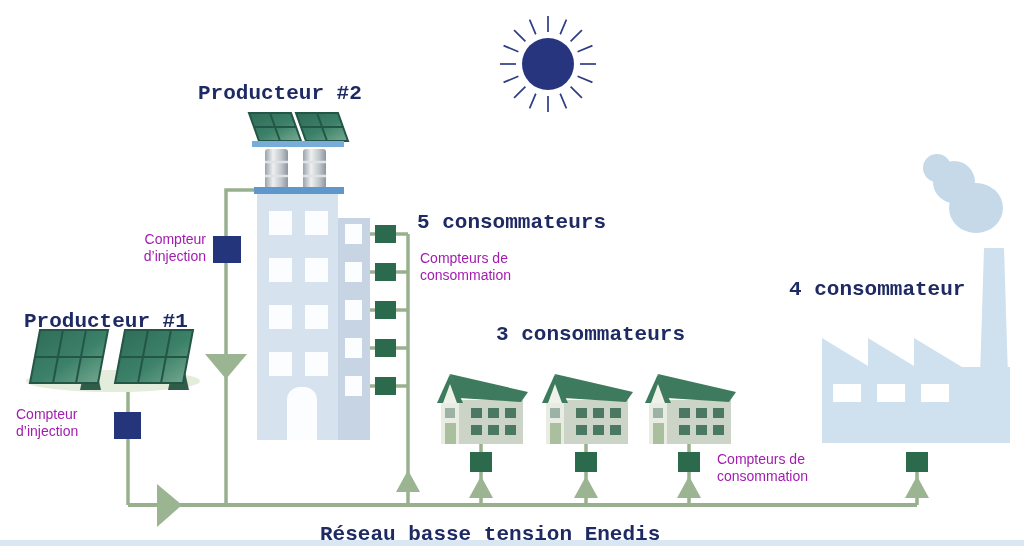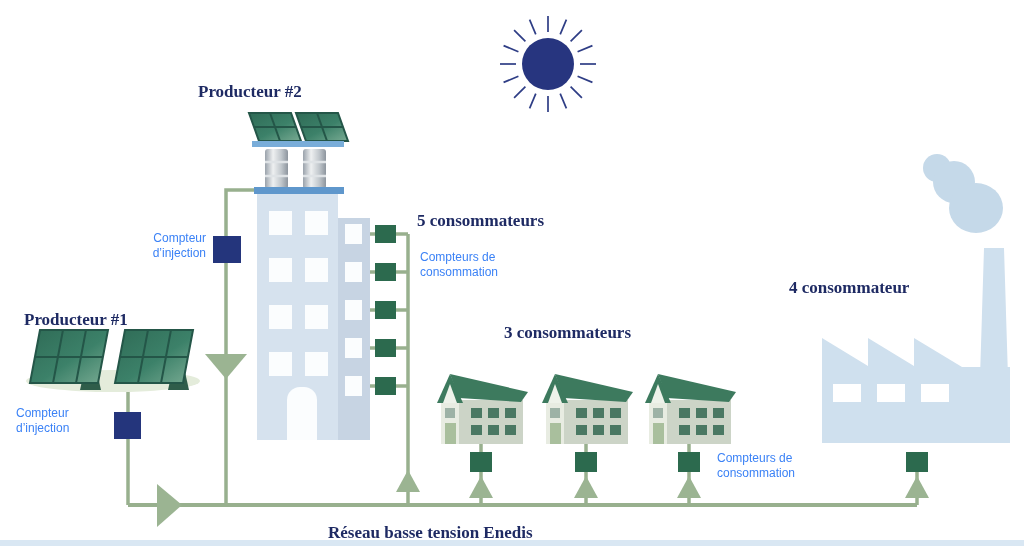--- a/index.html
+++ b/index.html
@@ -9,8 +9,8 @@
   }
   .layer{position:absolute;left:0;top:0;width:1024px;height:546px;}
   .heading{
-    position:absolute;font-family:Liberation Serif, serif;font-weight:bold;
-    font-size:17px;color:#1e2a63;white-space:nowrap;letter-spacing:0px;z-index:6;
+    position:absolute;font-family:Liberation Mono, monospace;font-weight:bold;
+    font-size:21px;color:#1e2a63;white-space:nowrap;letter-spacing:0px;z-index:6;
   }
   .meterlabel{
     position:absolute;font-size:12px;color:#3b82f6;line-height:1.24;z-index:6;

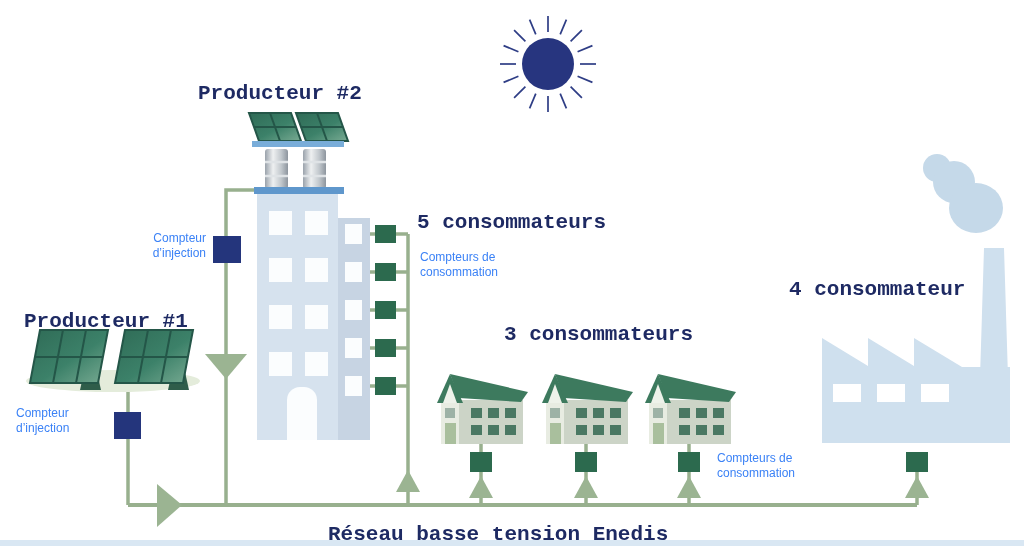--- a/index.html
+++ b/index.html
@@ -13,7 +13,7 @@
     font-size:21px;color:#1e2a63;white-space:nowrap;letter-spacing:0px;z-index:6;
   }
   .meterlabel{
-    position:absolute;font-size:12px;color:#3b82f6;line-height:1.24;z-index:6;
+    position:absolute;font-size:14px;color:#a21caf;line-height:1.24;z-index:6;
   }
   .meterlabel span{display:block;}
   .meter{position:absolute;z-index:5;}

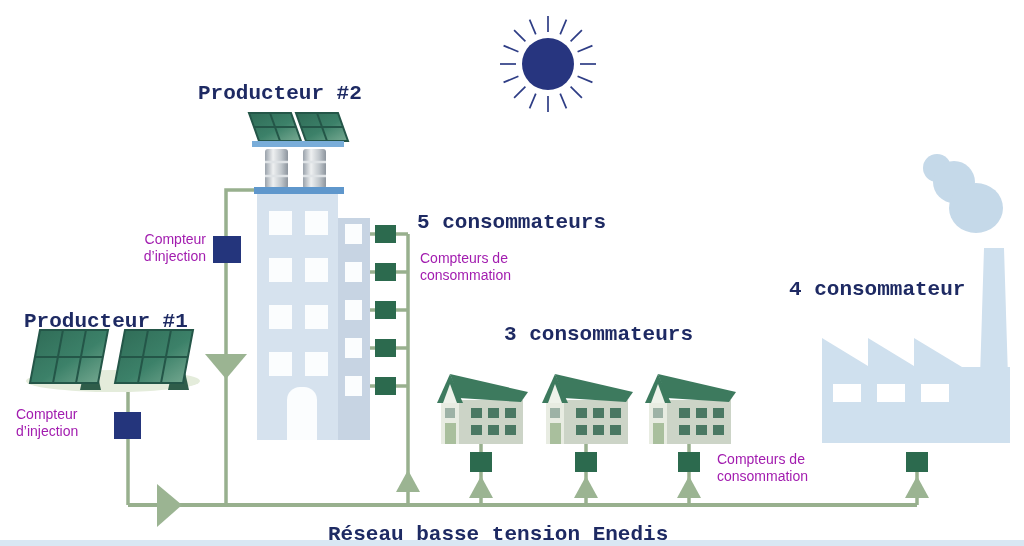--- a/index.html
+++ b/index.html
@@ -200,7 +200,7 @@
   <div class="heading" style="left:198px;top:82px;">Producteur #2</div>
   <div class="heading" style="left:24px;top:310px;">Producteur #1</div>
   <div class="heading" style="left:417px;top:211px;">5 consommateurs</div>
-  <div class="heading" style="left:496px;top:323px;margin-left:8px;">3 consommateurs</div>
+  <div class="heading" style="left:496px;top:323px;">3 consommateurs</div>
   <div class="heading" style="left:789px;top:278px;">4 consommateur</div>
   <div class="heading" style="left:328px;top:523px;">Réseau basse tension Enedis</div>
 

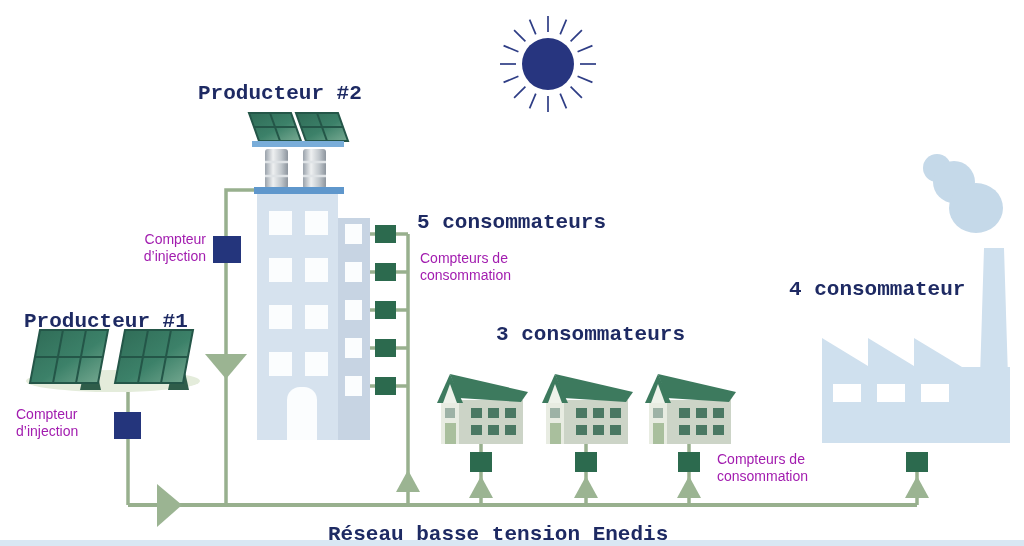--- a/index.html
+++ b/index.html
@@ -202,7 +202,7 @@
   <div class="heading" style="left:417px;top:211px;">5 consommateurs</div>
   <div class="heading" style="left:496px;top:323px;">3 consommateurs</div>
   <div class="heading" style="left:789px;top:278px;">4 consommateur</div>
-  <div class="heading" style="left:328px;top:523px;">Réseau basse tension Enedis</div>
+  <div class="heading" style="left:320px;top:523px;">Réseau basse tension Enedis</div>
 
   <div class="meterlabel" style="left:106px;top:231px;width:100px;text-align:right;">
     <span>Compteur</span>

